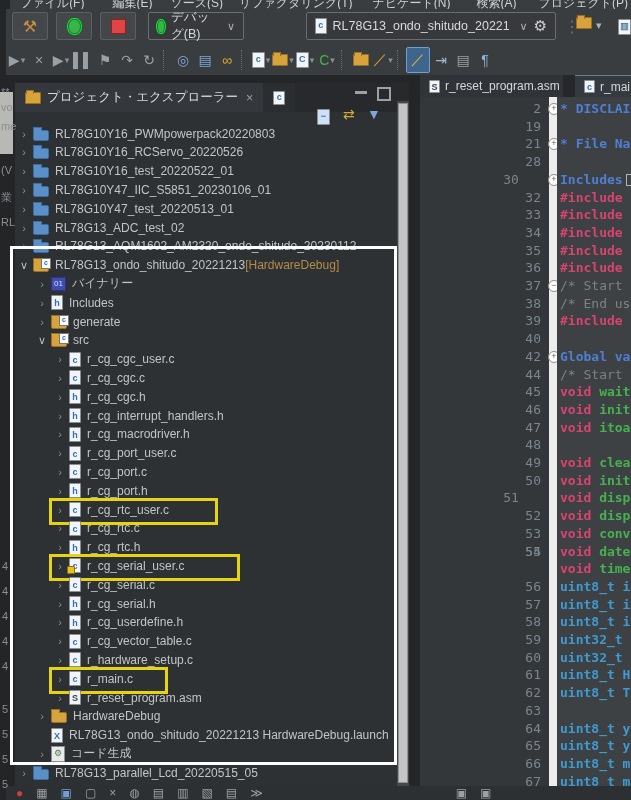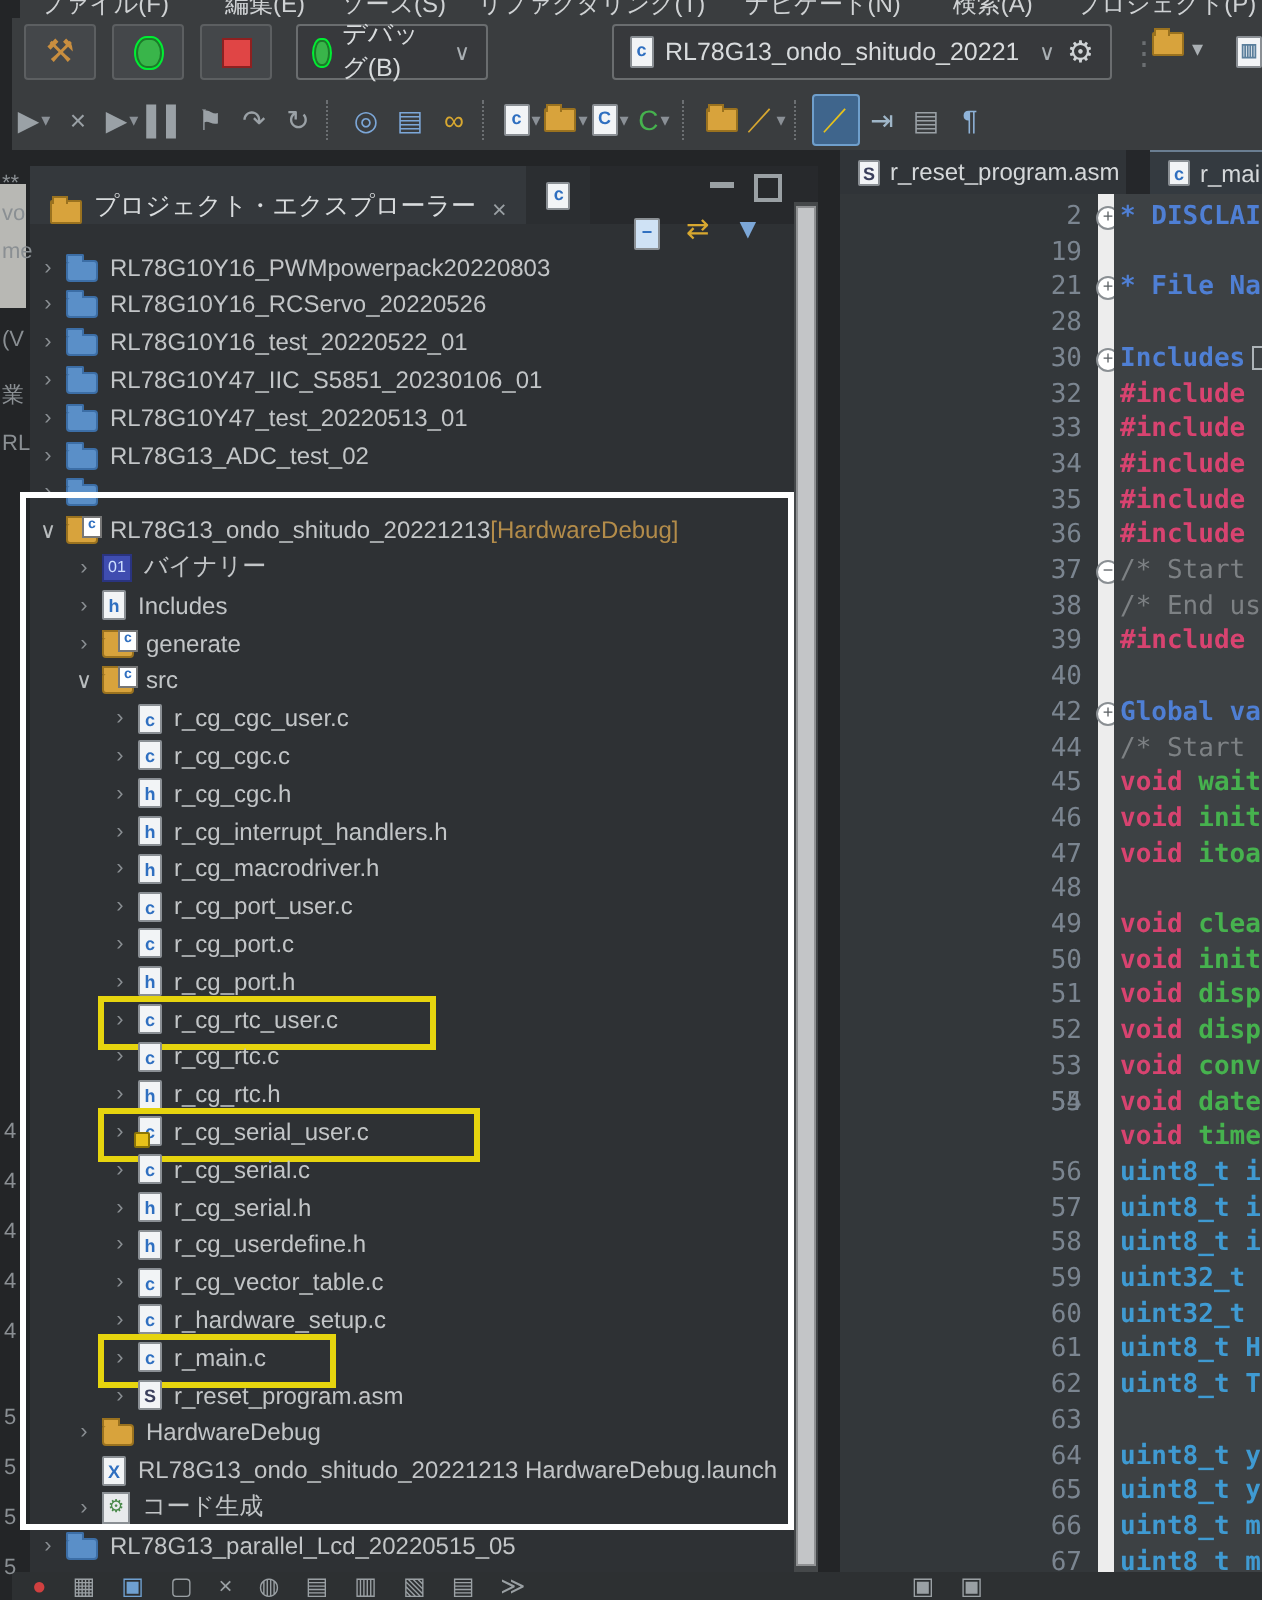--- a/index.html
+++ b/index.html
@@ -36,7 +36,7 @@
   #explorer{left:15px;top:83px;width:394px;height:703px;background:#2e3134;}
   #viewtabs{left:15px;top:83px;width:394px;height:29px;background:#27292c;display:flex;align-items:stretch;}
   .vtab{display:flex;align-items:center;gap:6px;padding:0 10px;font-size:12.5px;}
-  .vtab.active{background:#34383c;color:#d8dbdd;align-items:flex-end;}
+  .vtab.active{background:#34383c;color:#d8dbdd;}
   .vtab.inactive{background:#2b2e31;color:#b9bcbe;}
   #exptools{left:15px;top:112px;width:394px;height:14px;}
   .etool{position:absolute;top:-6px;font-size:14px;}

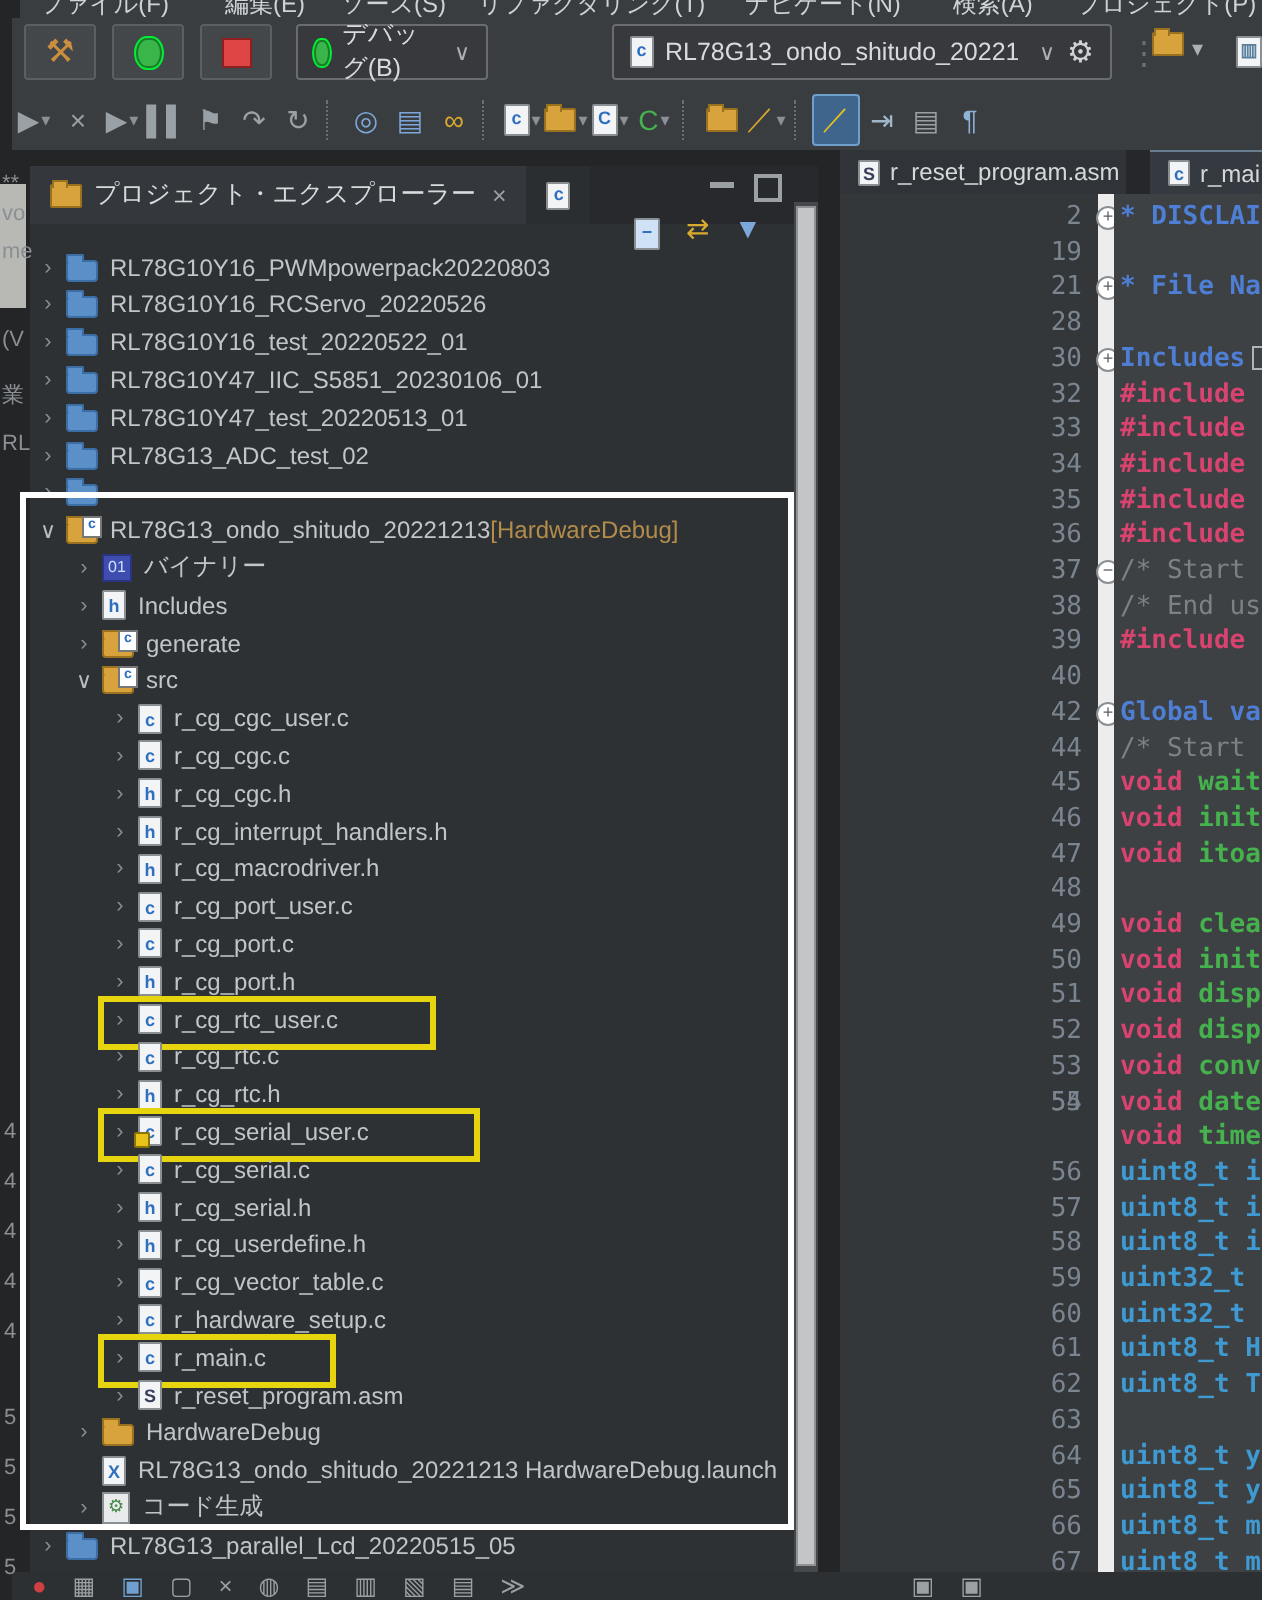--- a/index.html
+++ b/index.html
@@ -427,7 +427,7 @@
       <div class="lnum" style="top: 21.7px;">19</div>
       <div class="lnum" style="top: 39.4px;">21</div>
       <div class="lnum" style="top: 57.1px;">28</div>
-      <div class="lnum" style="top: 74.8px;">30</div>
+      <div class="lnum" style="top: 74.8px; text-align: center;">30</div>
       <div class="lnum" style="top: 92.5px;">32</div>
       <div class="lnum" style="top: 110.2px;">33</div>
       <div class="lnum" style="top: 127.9px;">34</div>

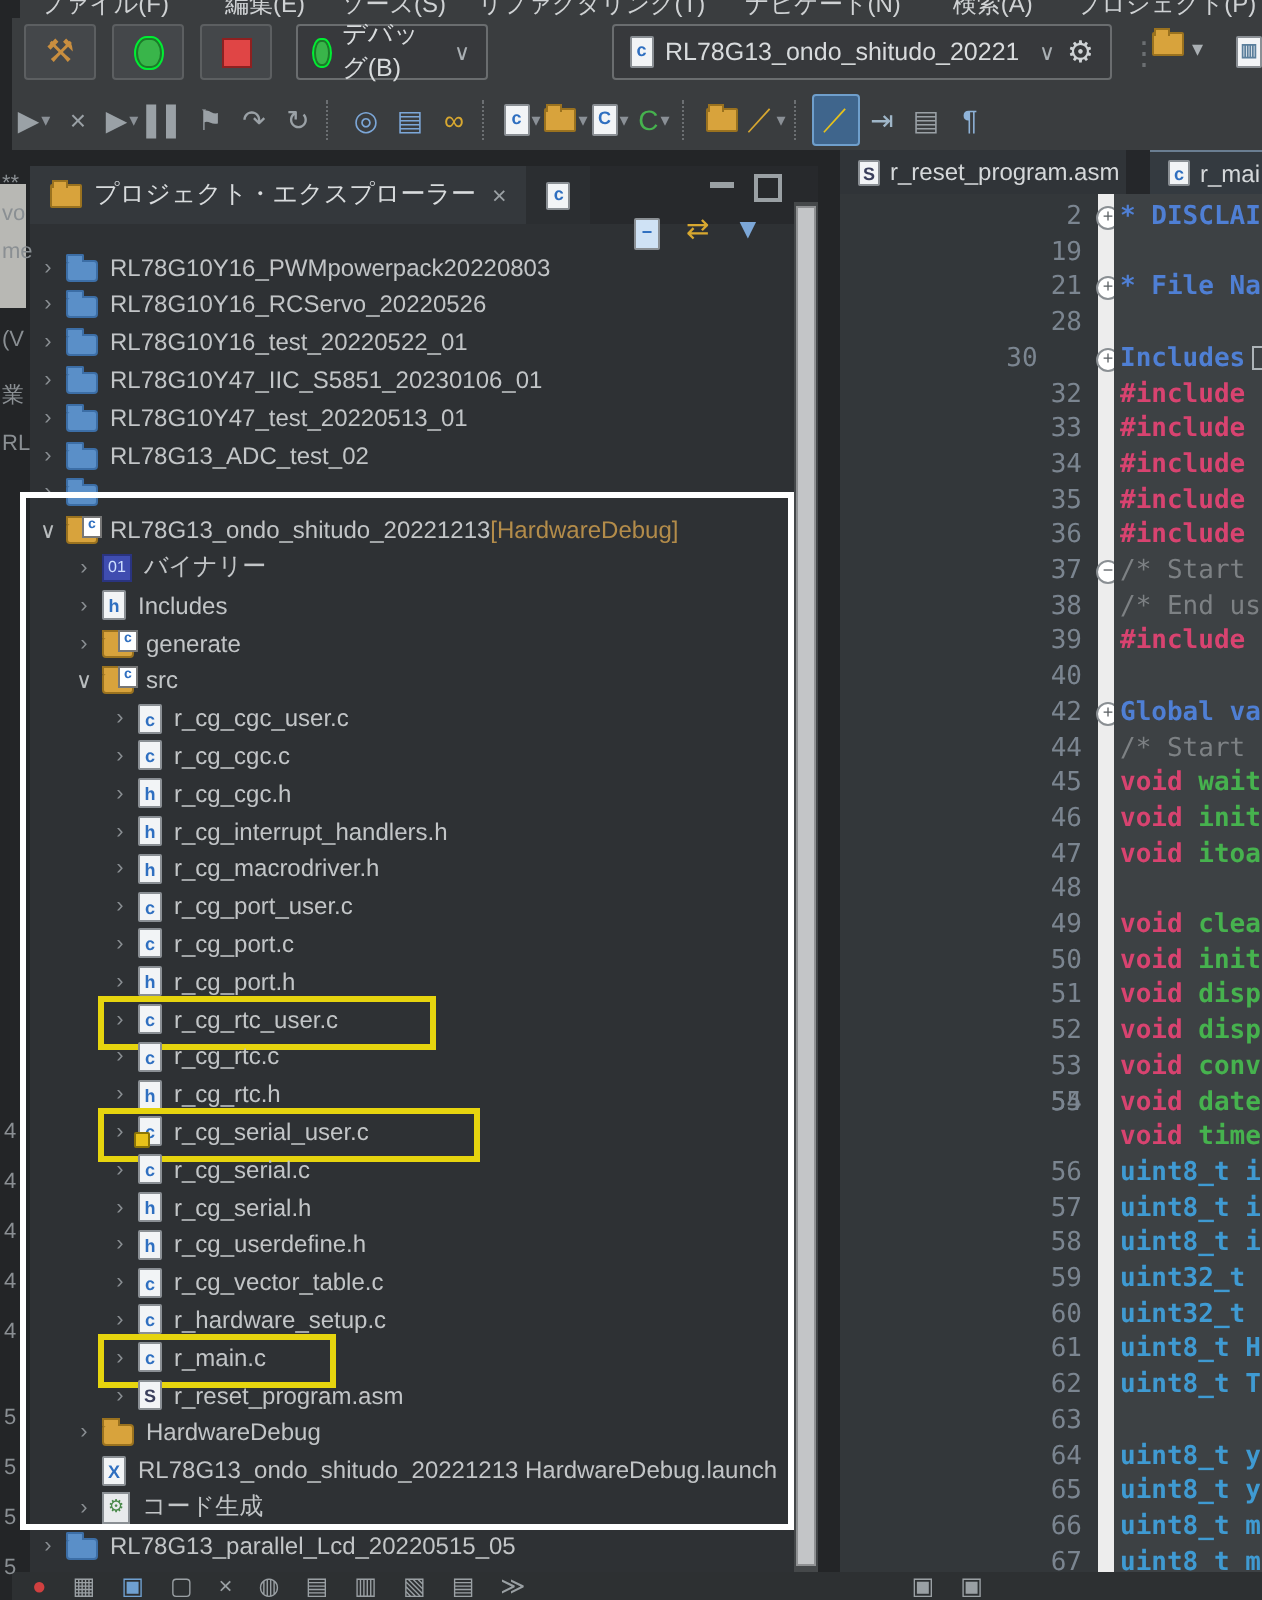--- a/index.html
+++ b/index.html
@@ -252,6 +252,7 @@
       <div class="trow" style="top: 112.8px; padding-left: 4px;">
         <span class="arr">›</span>
         <span class="ic ic-fb"></span>
+        <span class="tlabel">RL78G13_AQM1602_AM2320_ondo_shitudo_20230112</span>
       </div>
       <div class="trow" style="top: 131.6px; padding-left: 4px;">
         <span class="arr" style="color: rgb(184, 188, 190);">∨</span>

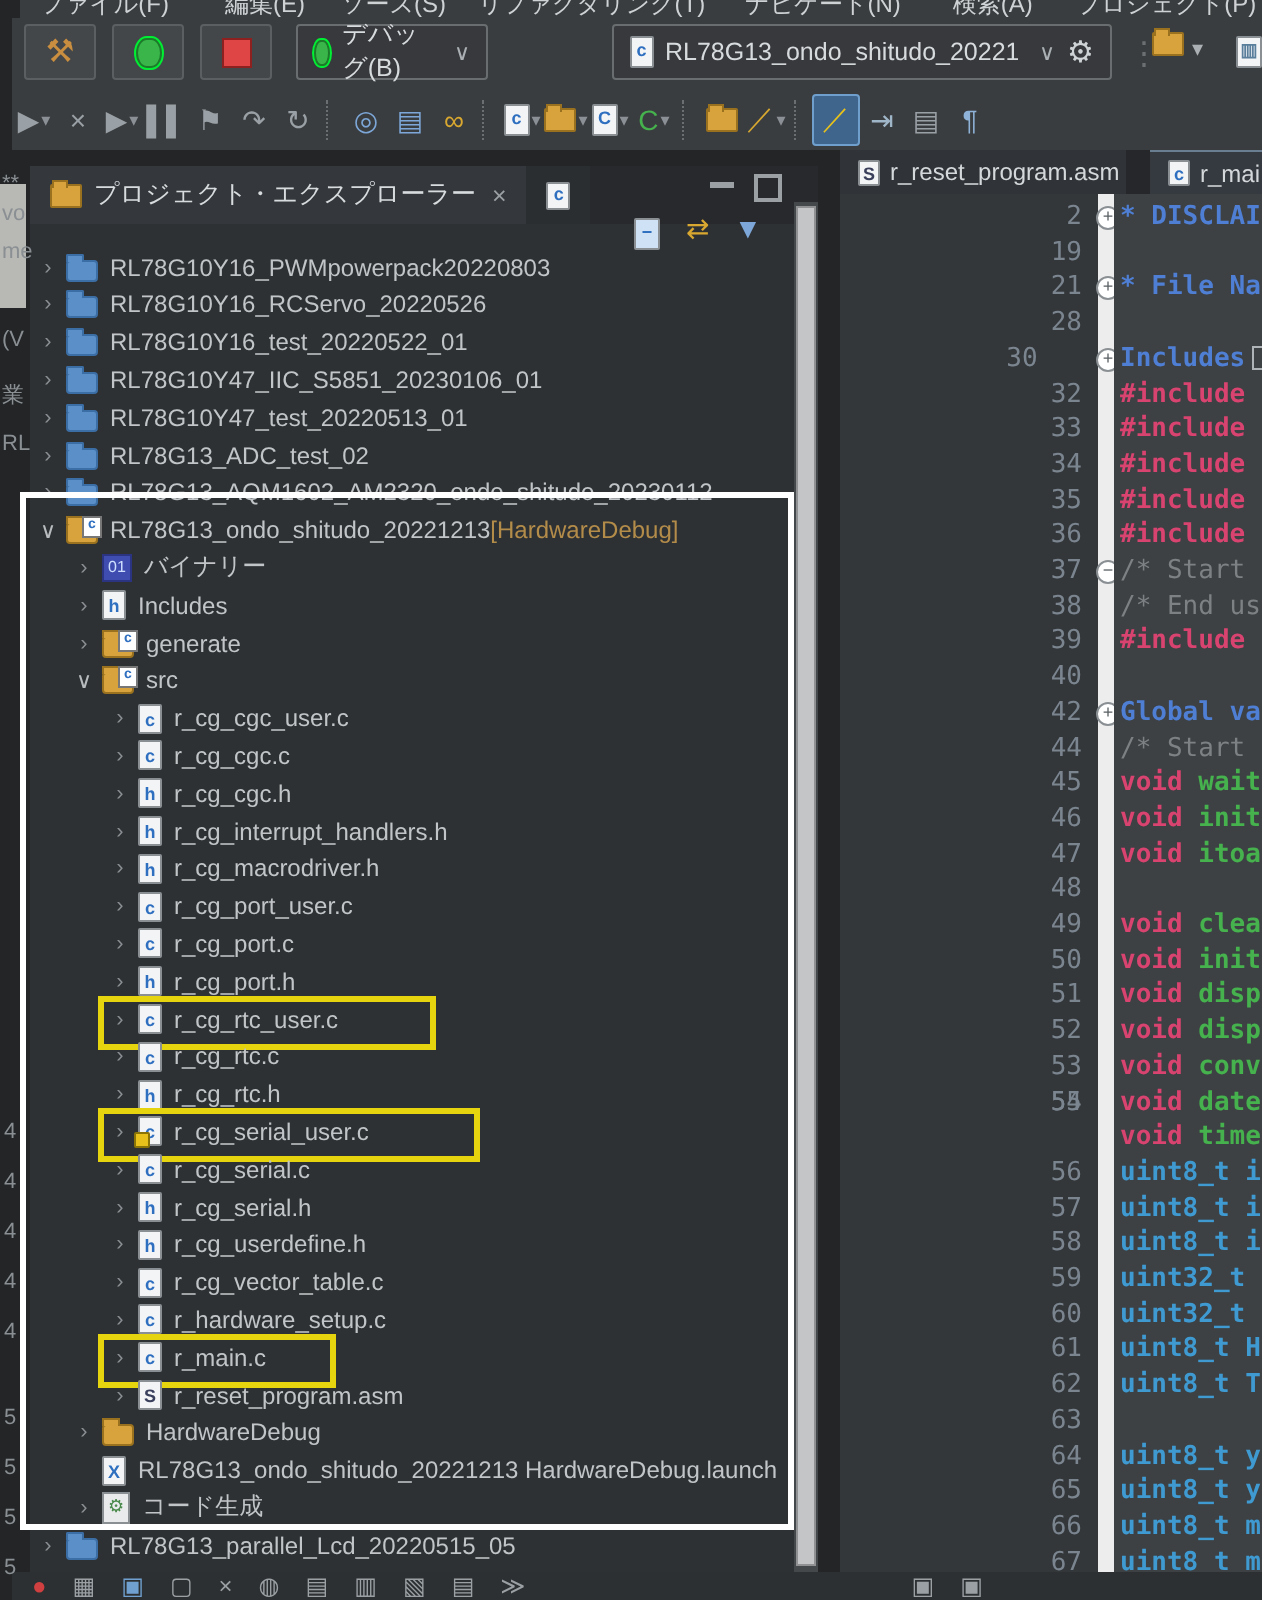--- a/index.html
+++ b/index.html
@@ -446,7 +446,7 @@
       <div class="lnum" style="top: 340.3px;">48</div>
       <div class="lnum" style="top: 358px;">49</div>
       <div class="lnum" style="top: 375.7px;">50</div>
-      <div class="lnum" style="top: 393.4px;">51</div>
+      <div class="lnum" style="top: 393.4px; text-align: center;">51</div>
       <div class="lnum" style="top: 411.1px;">52</div>
       <div class="lnum" style="top: 428.8px;">53</div>
       <div class="lnum" style="top: 446.5px;">54</div>

